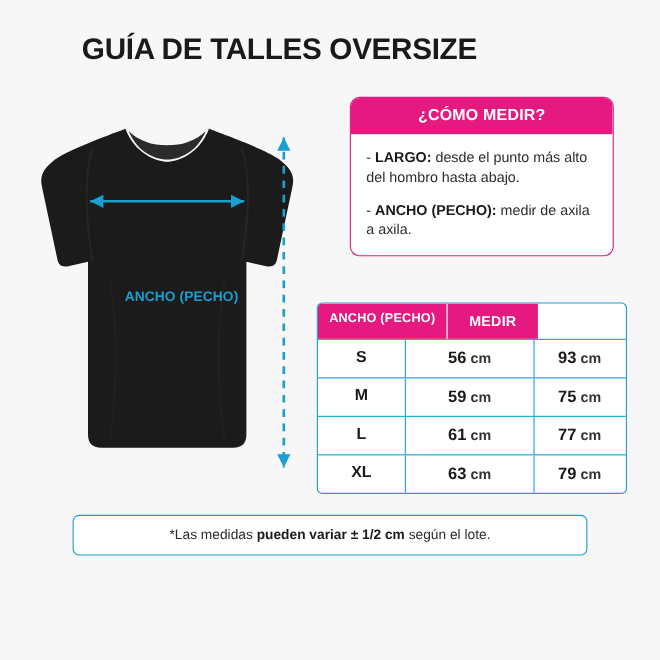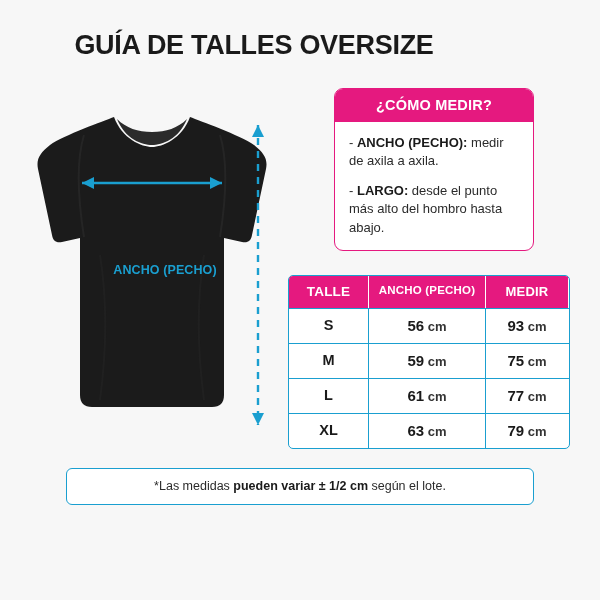--- a/index.html
+++ b/index.html
@@ -58,9 +58,9 @@
   
   .howto {
     position: absolute;
-    left: 334px;
+    left: 318px;
     top: 88px;
-    width: 200px;
+    width: 240px;
     border: 1.6px solid #e5197f;
     border-radius: 9px;
     background: #ffffff;

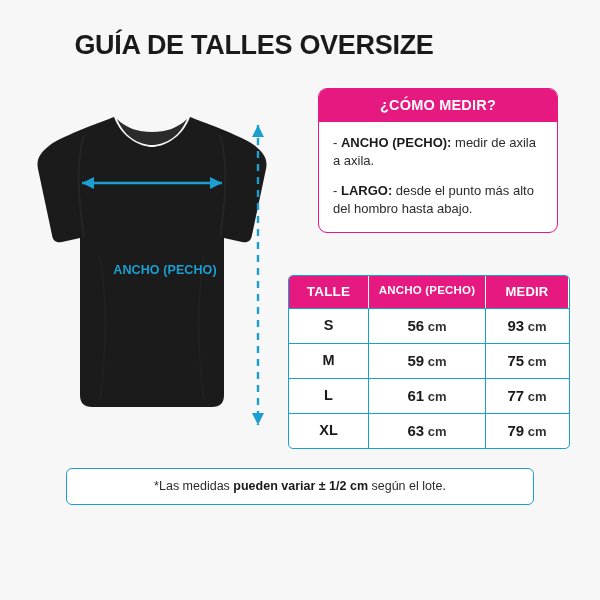--- a/index.html
+++ b/index.html
@@ -183,10 +183,10 @@
     <div class="howto-head">¿CÓMO MEDIR?</div>
     <div class="howto-body">
       <p>
-        <span>- </span><b>ANCHO (PECHO):</b><span> medir de axila a axila.</span>
+        <span>- </span><b>LARGO:</b><span> desde el punto más alto del hombro hasta abajo.</span>
       </p>
       <p>
-        <span>- </span><b>LARGO:</b><span> desde el punto más alto del hombro hasta abajo.</span>
+        <span>- </span><b>ANCHO (PECHO):</b><span> medir de axila a axila.</span>
       </p>
     </div>
   </div>

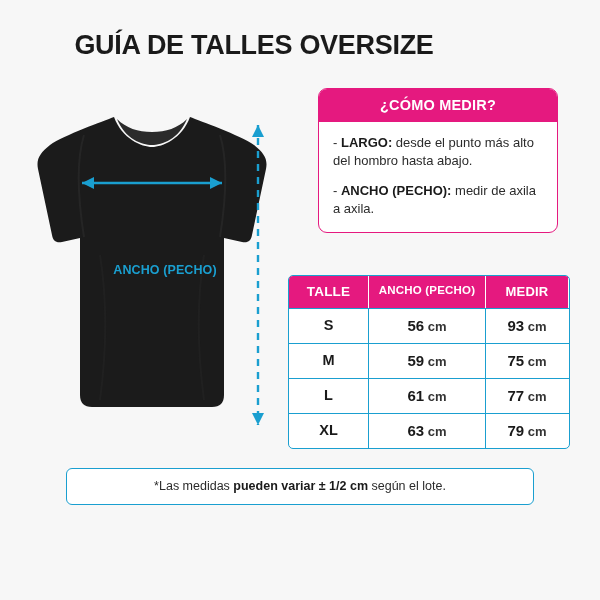--- a/index.html
+++ b/index.html
@@ -193,7 +193,6 @@
 
   <div class="table">
     <div class="trow thead">
-      <div class="cell c1">TALLE</div>
       <div class="cell c2">ANCHO (PECHO)</div>
       <div class="cell c3">MEDIR</div>
     </div>

